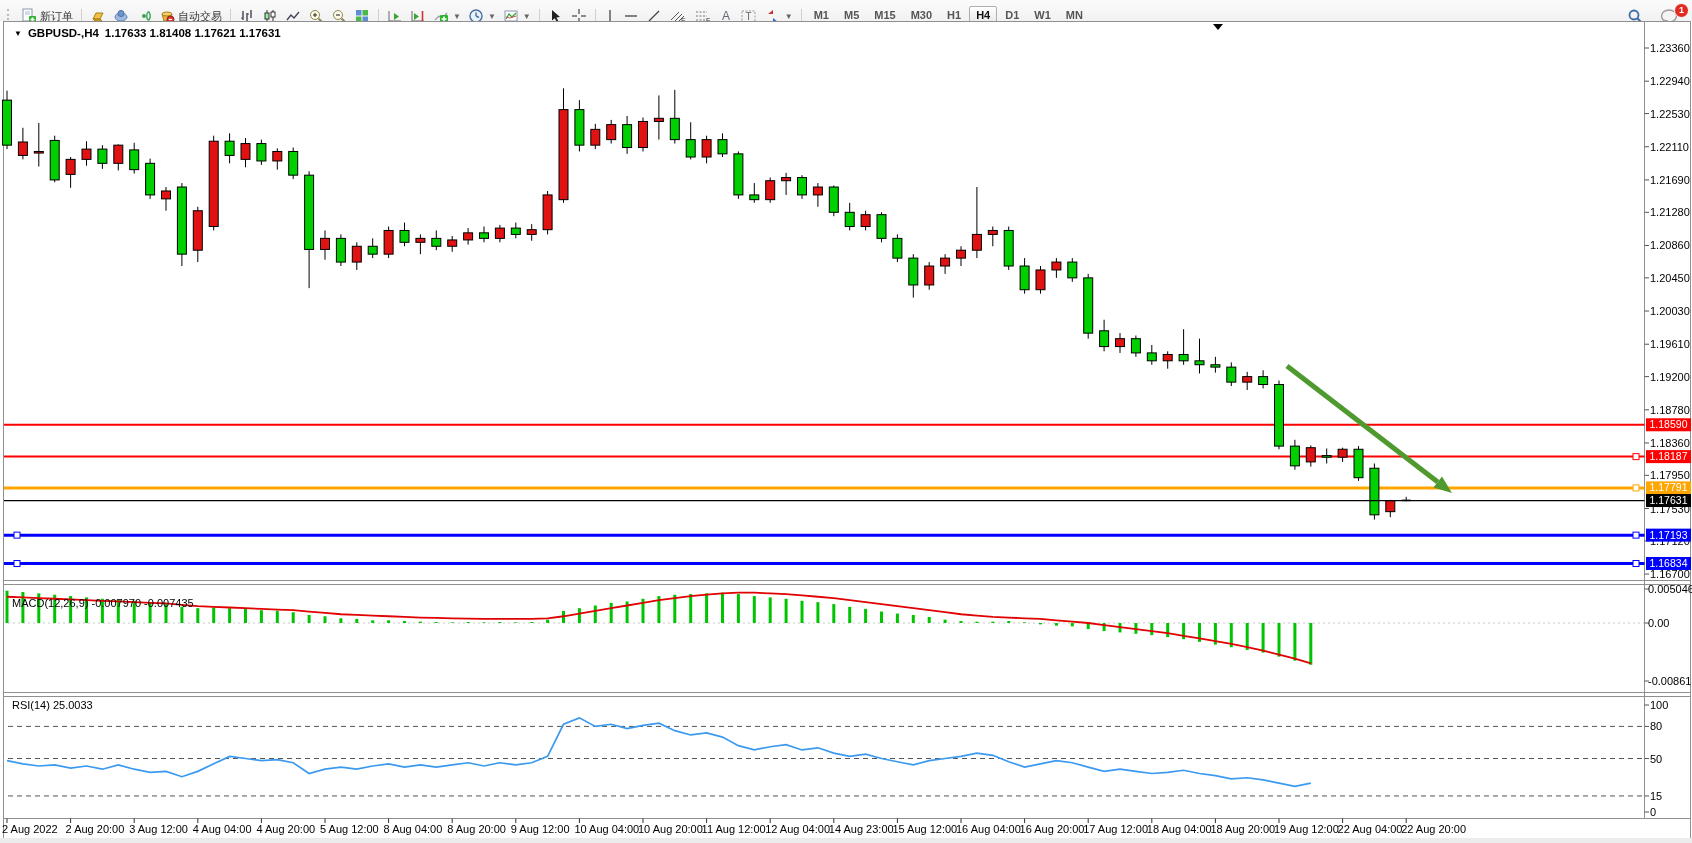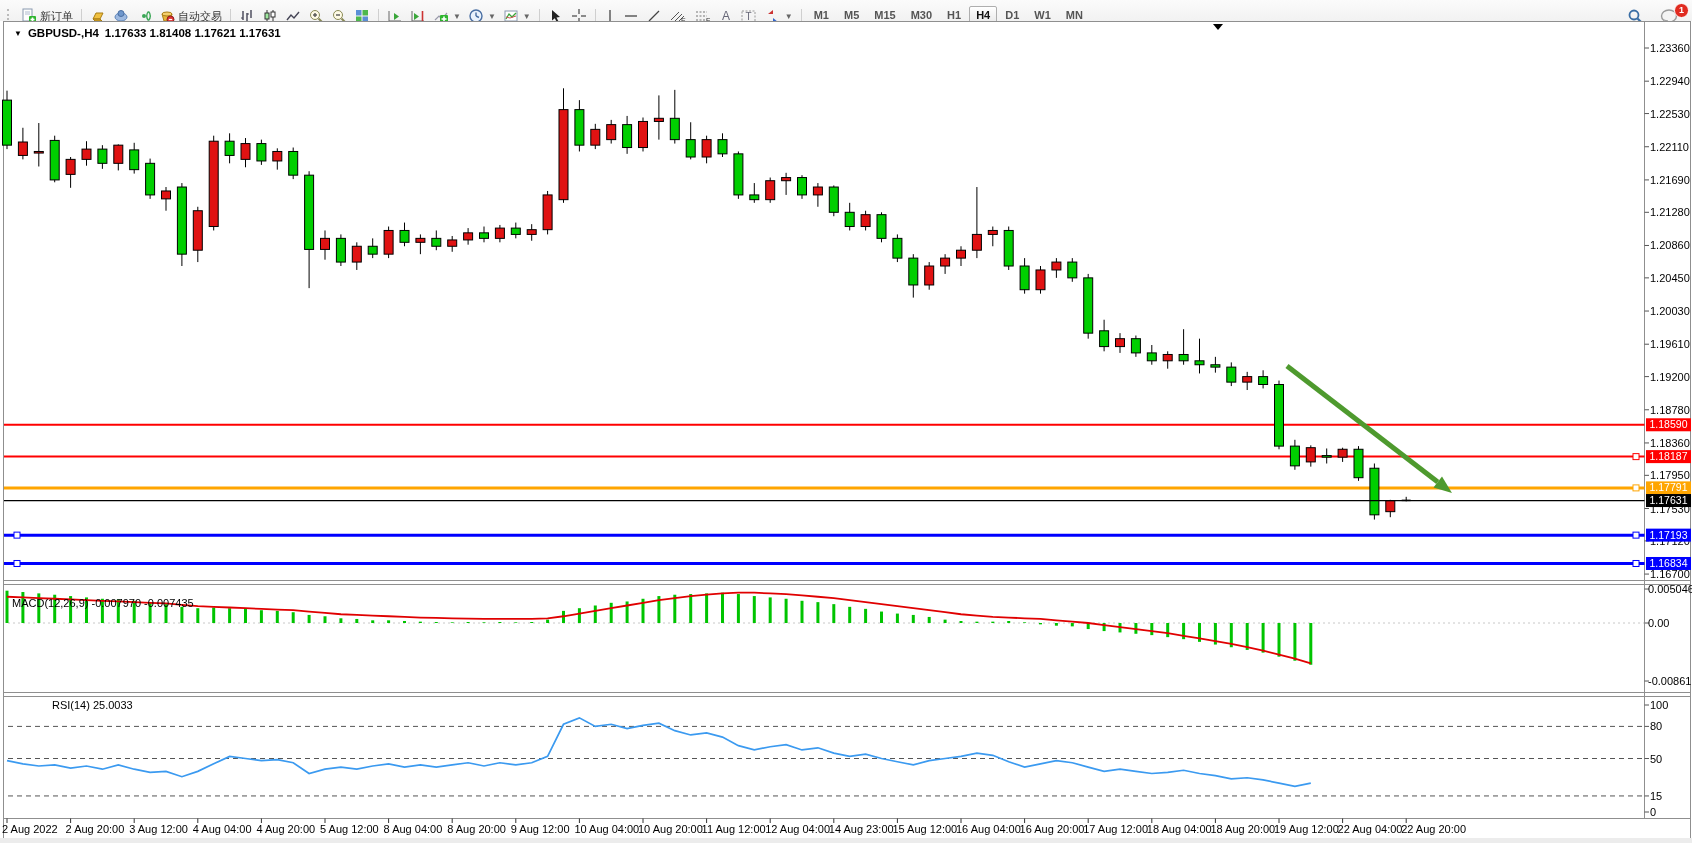--- a/index.html
+++ b/index.html
@@ -24,7 +24,7 @@
   .hdr-tri{font-size:8px;color:#000;}
   .ind-label{position:absolute;font-size:11px;color:#000;}
   #macd-label{left:12px;top:585px;margin-top:12px;}
-  #rsi-label{left:12px;top:699px;margin-left:40px;}
+  #rsi-label{left:12px;top:699px;}
   svg text{font-family:"Liberation Sans","DejaVu Sans",sans-serif;}
 </style>
 </head>

